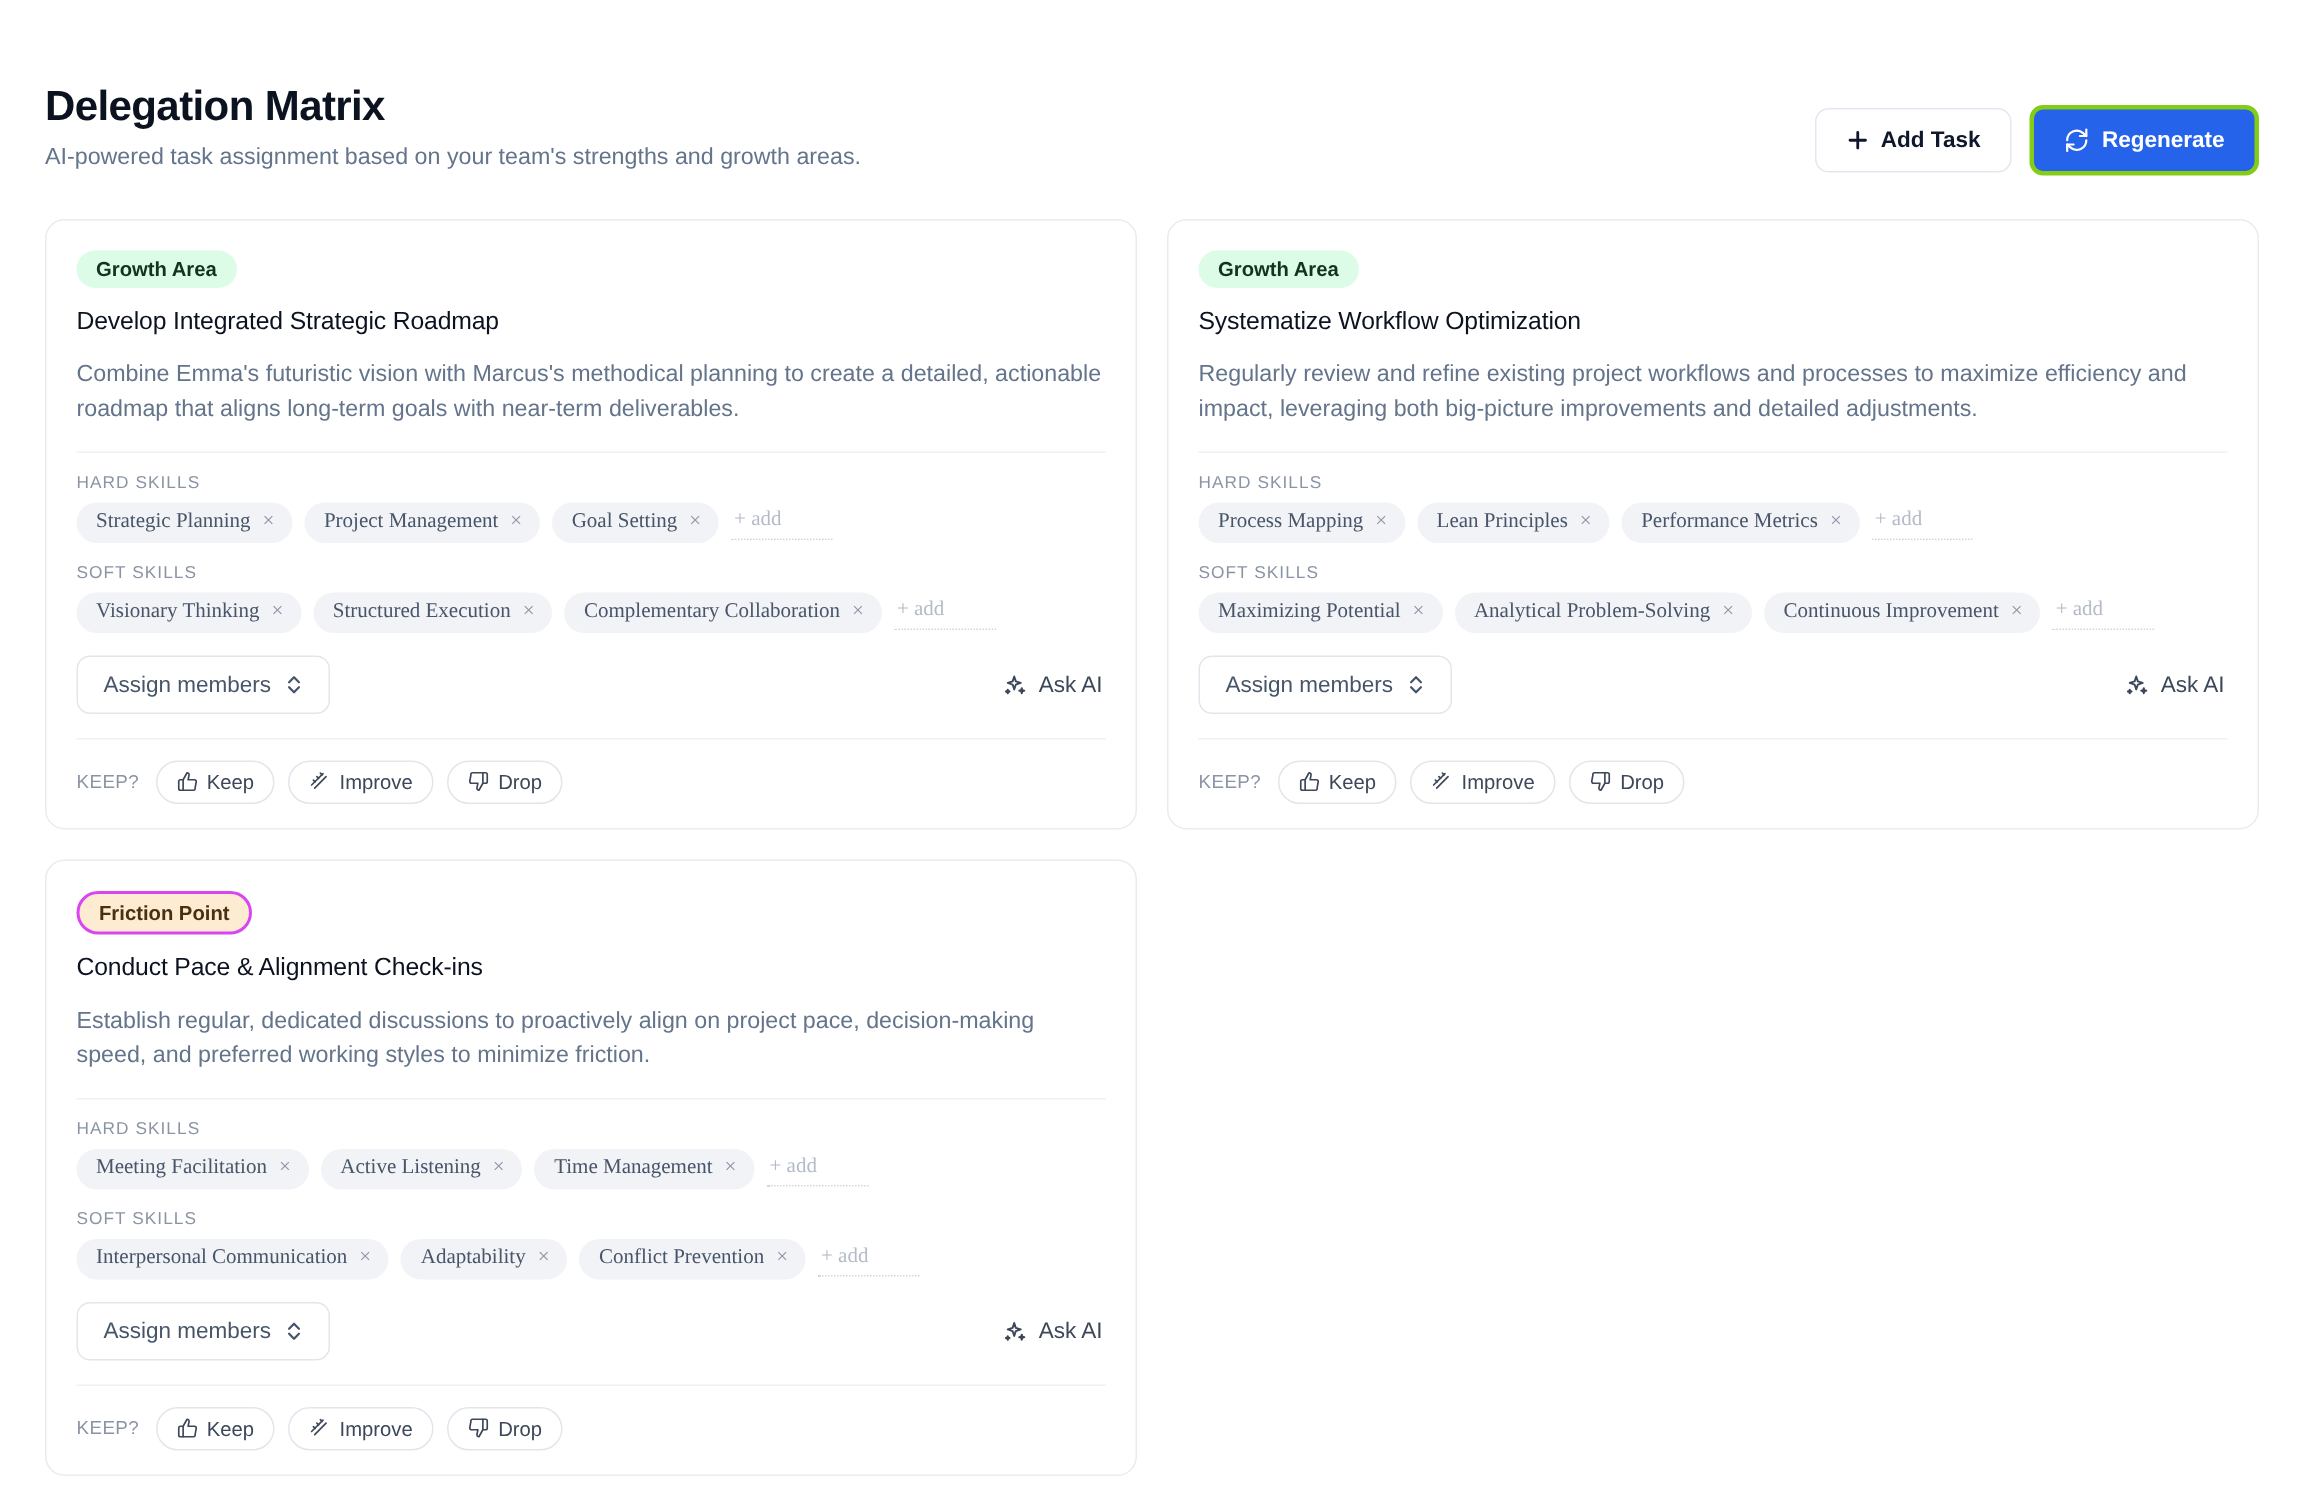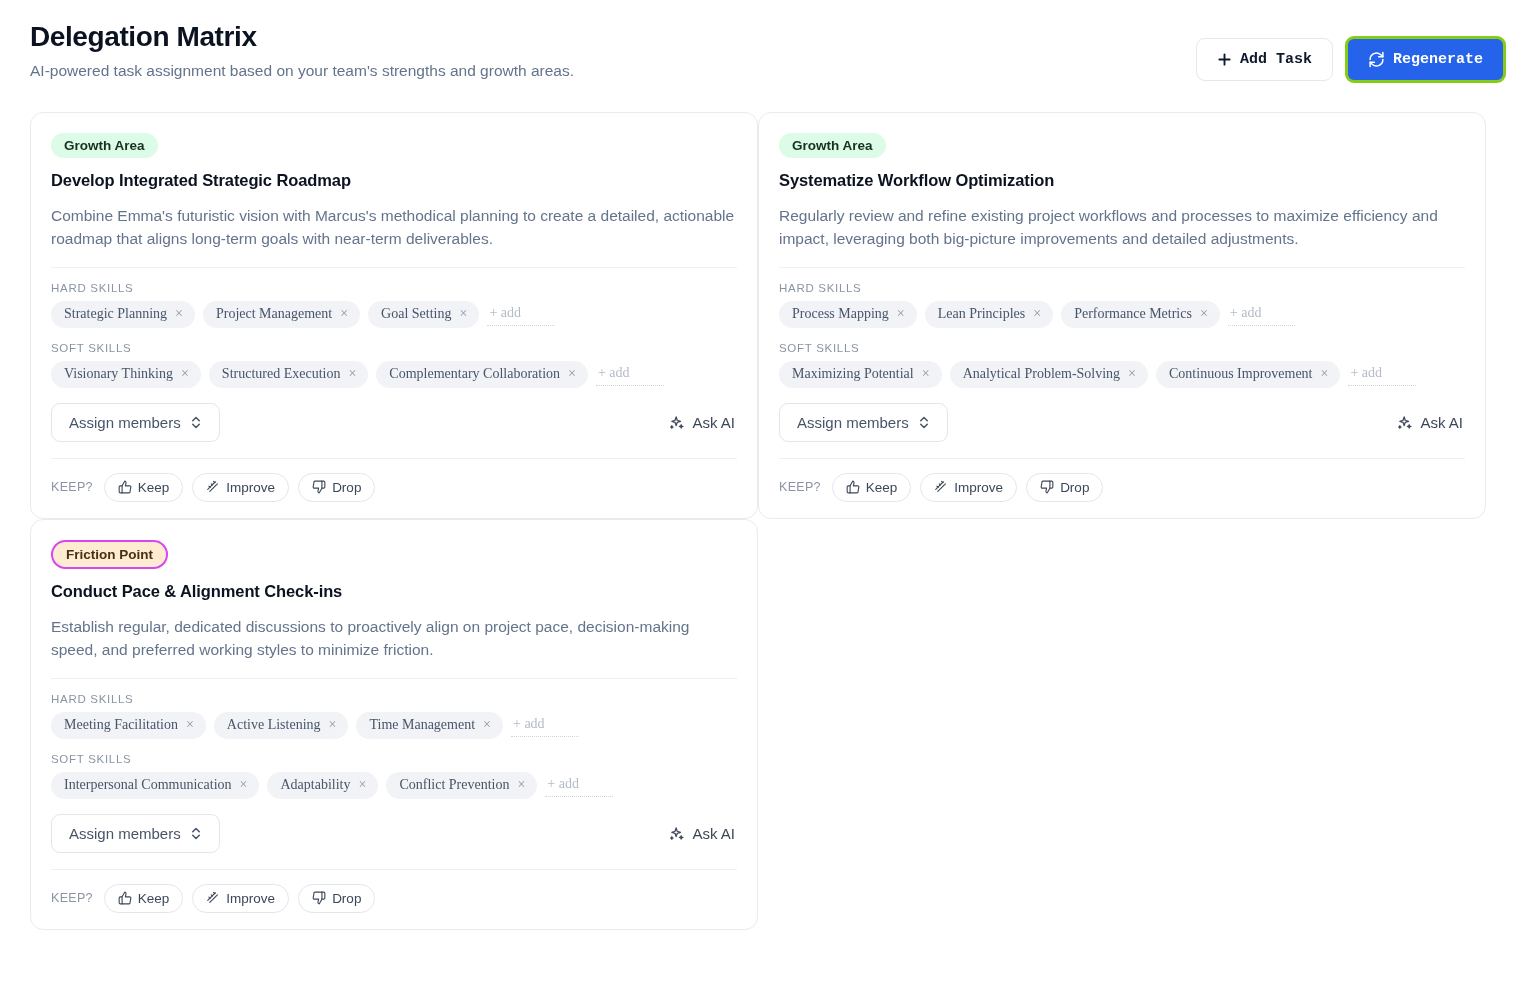--- a/index.html
+++ b/index.html
@@ -16,7 +16,8 @@
   
   .header {
     display: flex; align-items: flex-start; justify-content: space-between;
-    padding: 22px 30px 0 30px;
+    padding: 40px 30px 0 30px;
+    margin-top: 16px;
   }
   .header-left { display: flex; flex-direction: column; }
   .page-title {

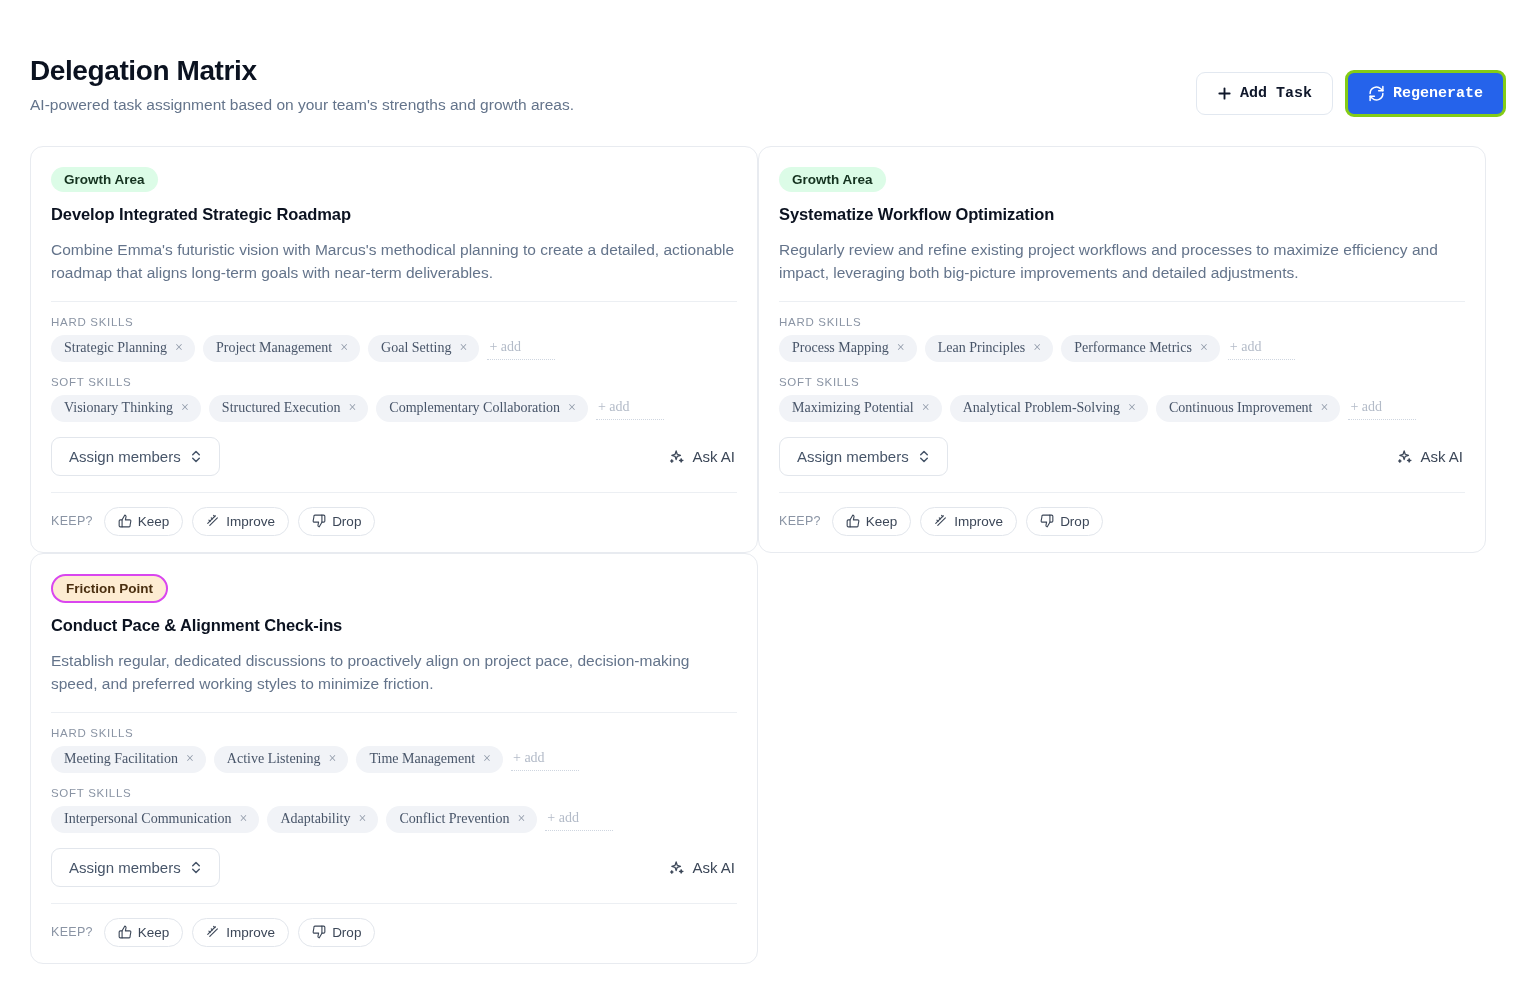--- a/index.html
+++ b/index.html
@@ -32,7 +32,7 @@
   .header-actions { display: flex; align-items: center; gap: 12px; padding-top: 14px; }
   .btn {
     display: inline-flex; align-items: center; gap: 8px;
-    font-family: Liberation Mono, monospace;
+    font-family: Liberation Sans, sans-serif;
     font-size: 15px; font-weight: bold;
     border-radius: 9px; cursor: pointer; white-space: nowrap;
   }

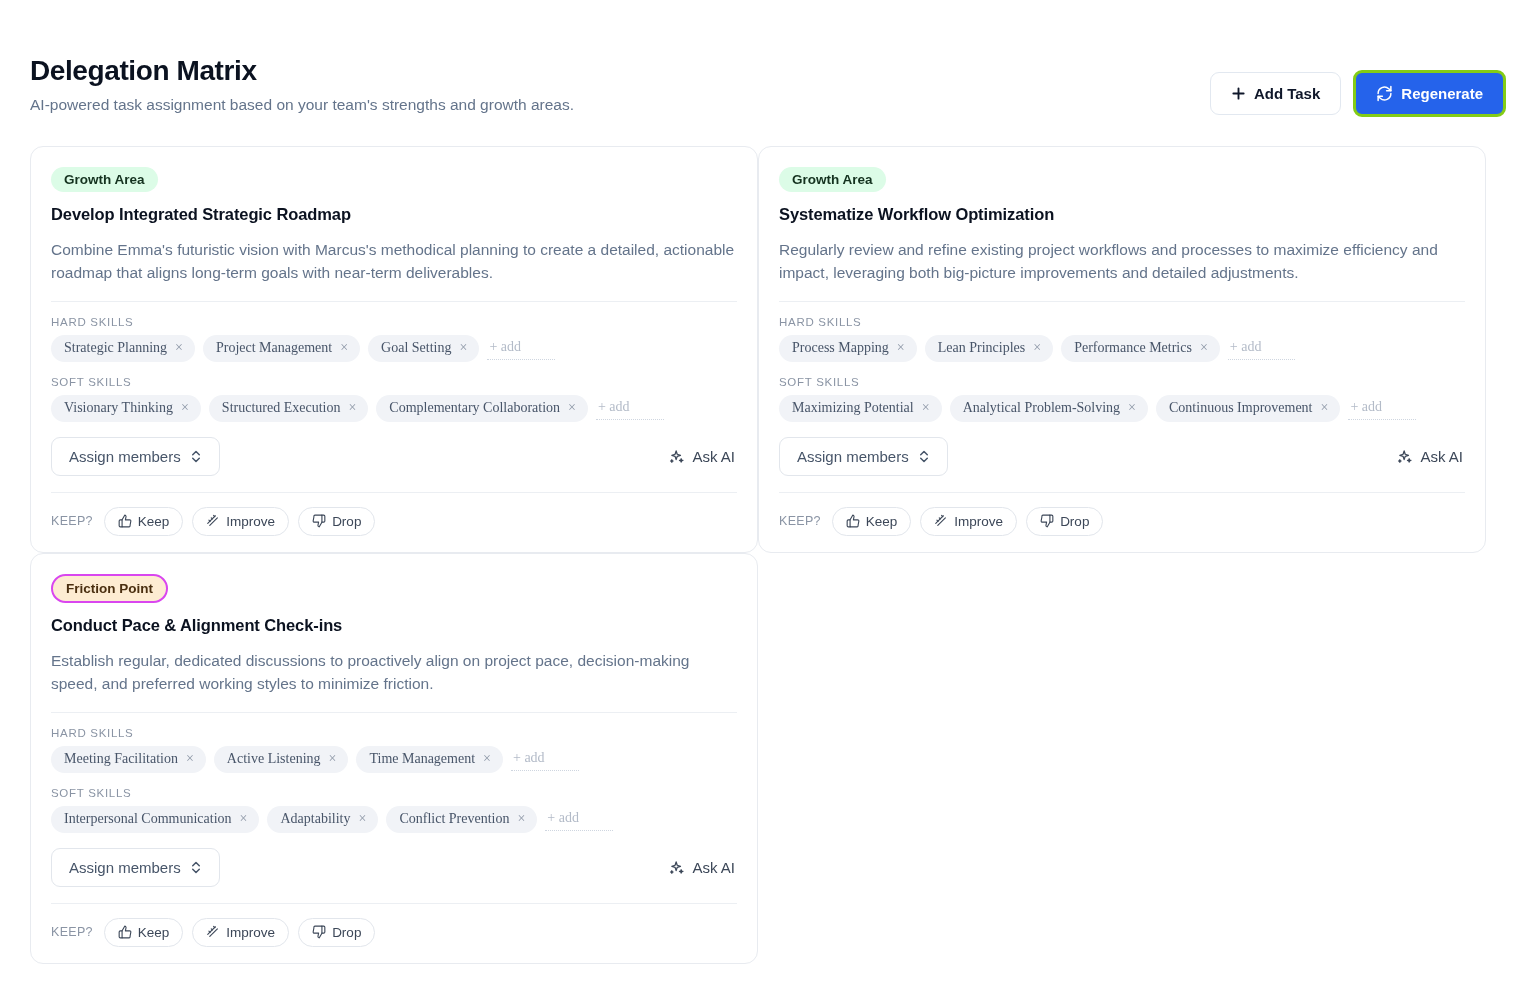--- a/index.html
+++ b/index.html
@@ -50,6 +50,7 @@
   .grid {
     display: grid;
     grid-template-columns: 728px 728px;
+    gap: 20px;
     padding: 26px 30px 0 30px;
     align-items: start;
   }

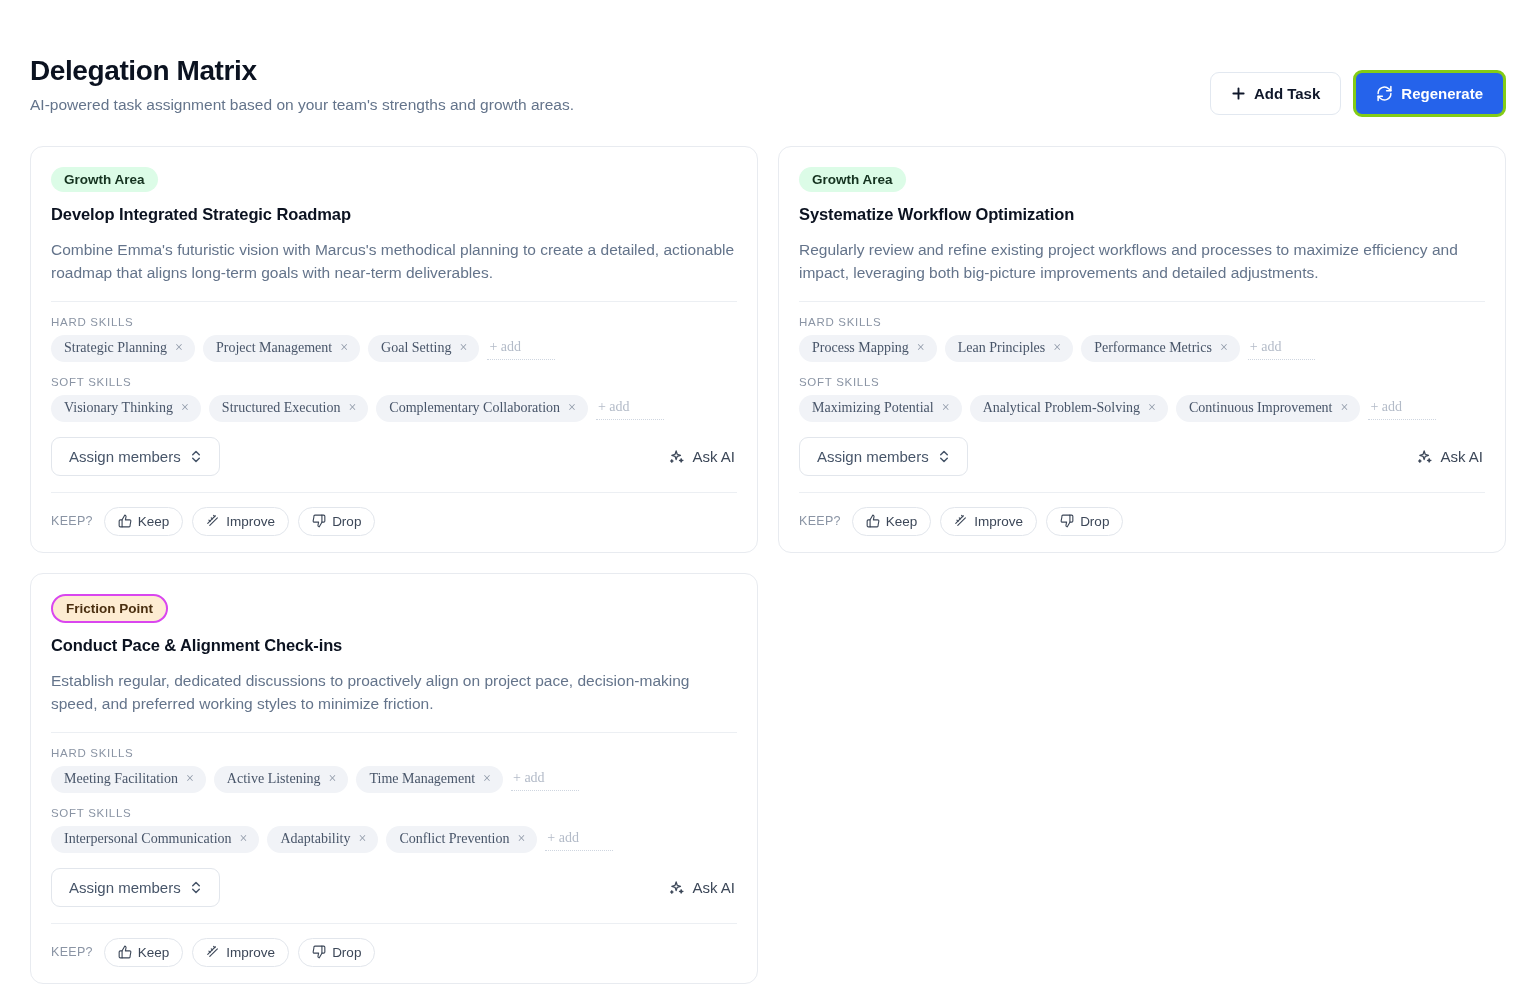--- a/index.html
+++ b/index.html
@@ -73,7 +73,7 @@
   .badge-friction { background: #fdecd2; color: #4a2f10; border: 2px solid #d946ef; }
 
   .card-title {
-    font-size: 16.5px; font-weight: bold; color: #0b1220;
+    font-size: 16.5px; font-weight: normal; color: #0b1220;
     margin: 12px 0 0 0; line-height: 1.3; letter-spacing: -0.1px;
   }
   .card-desc {

